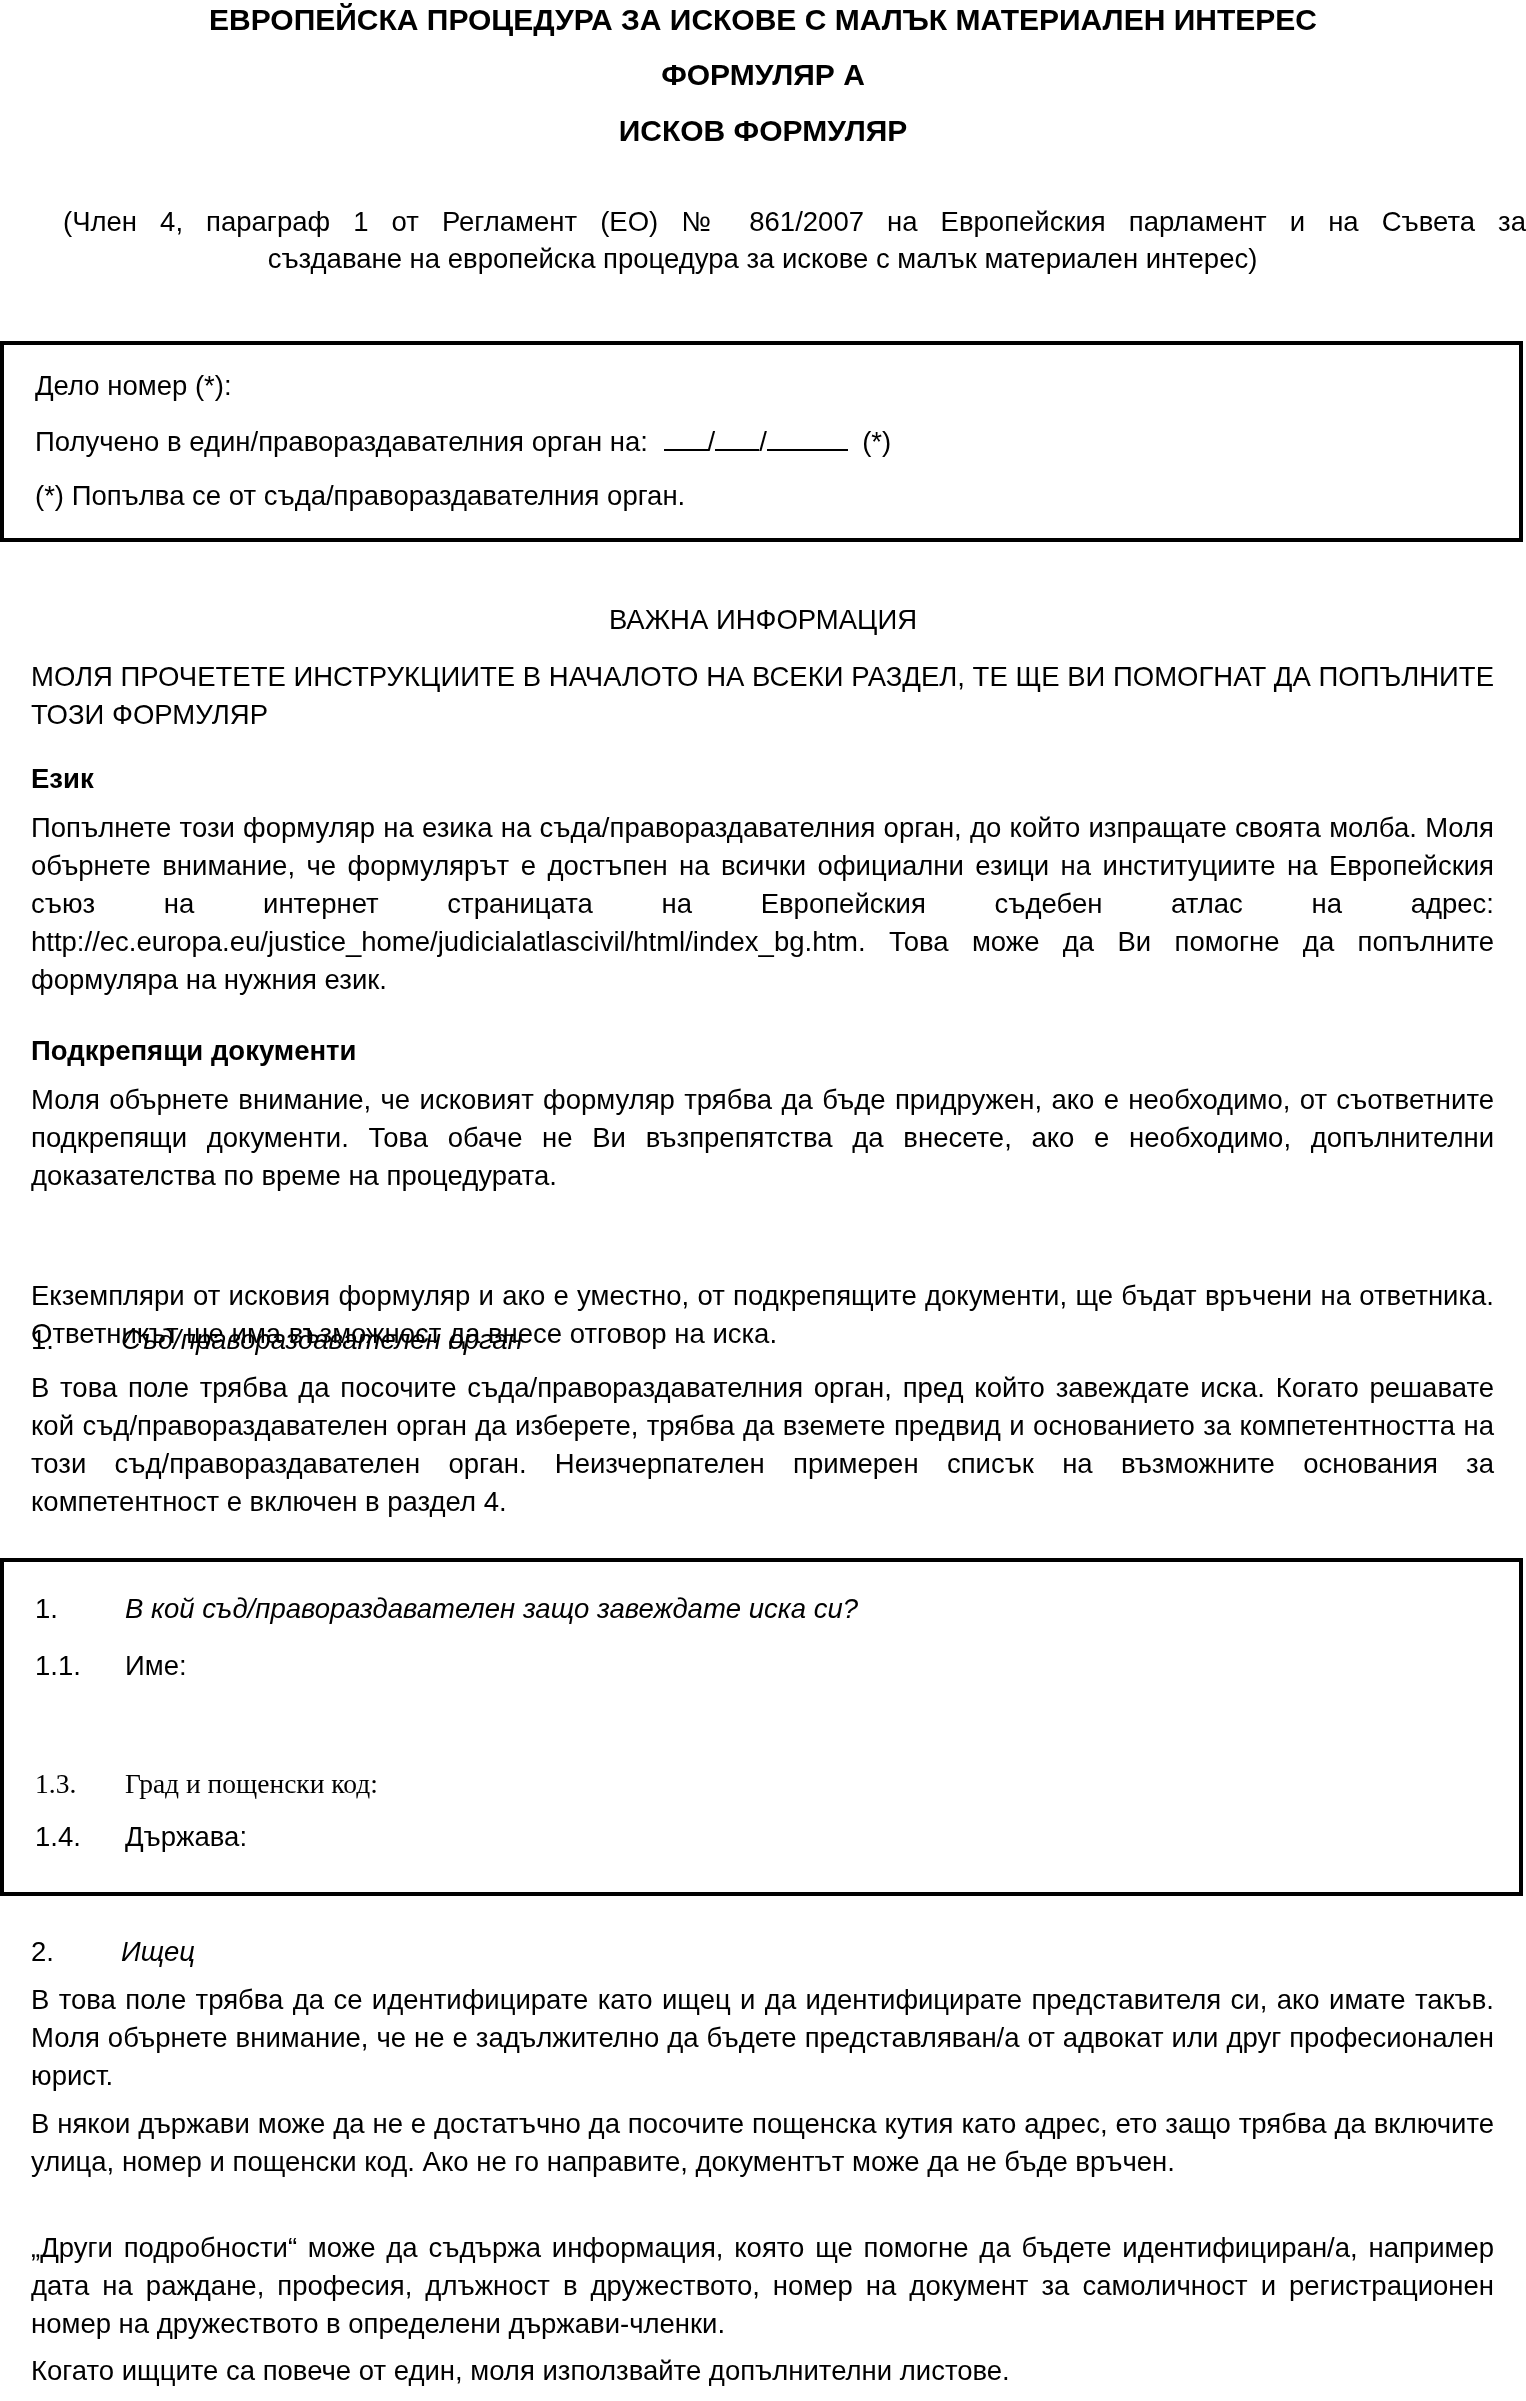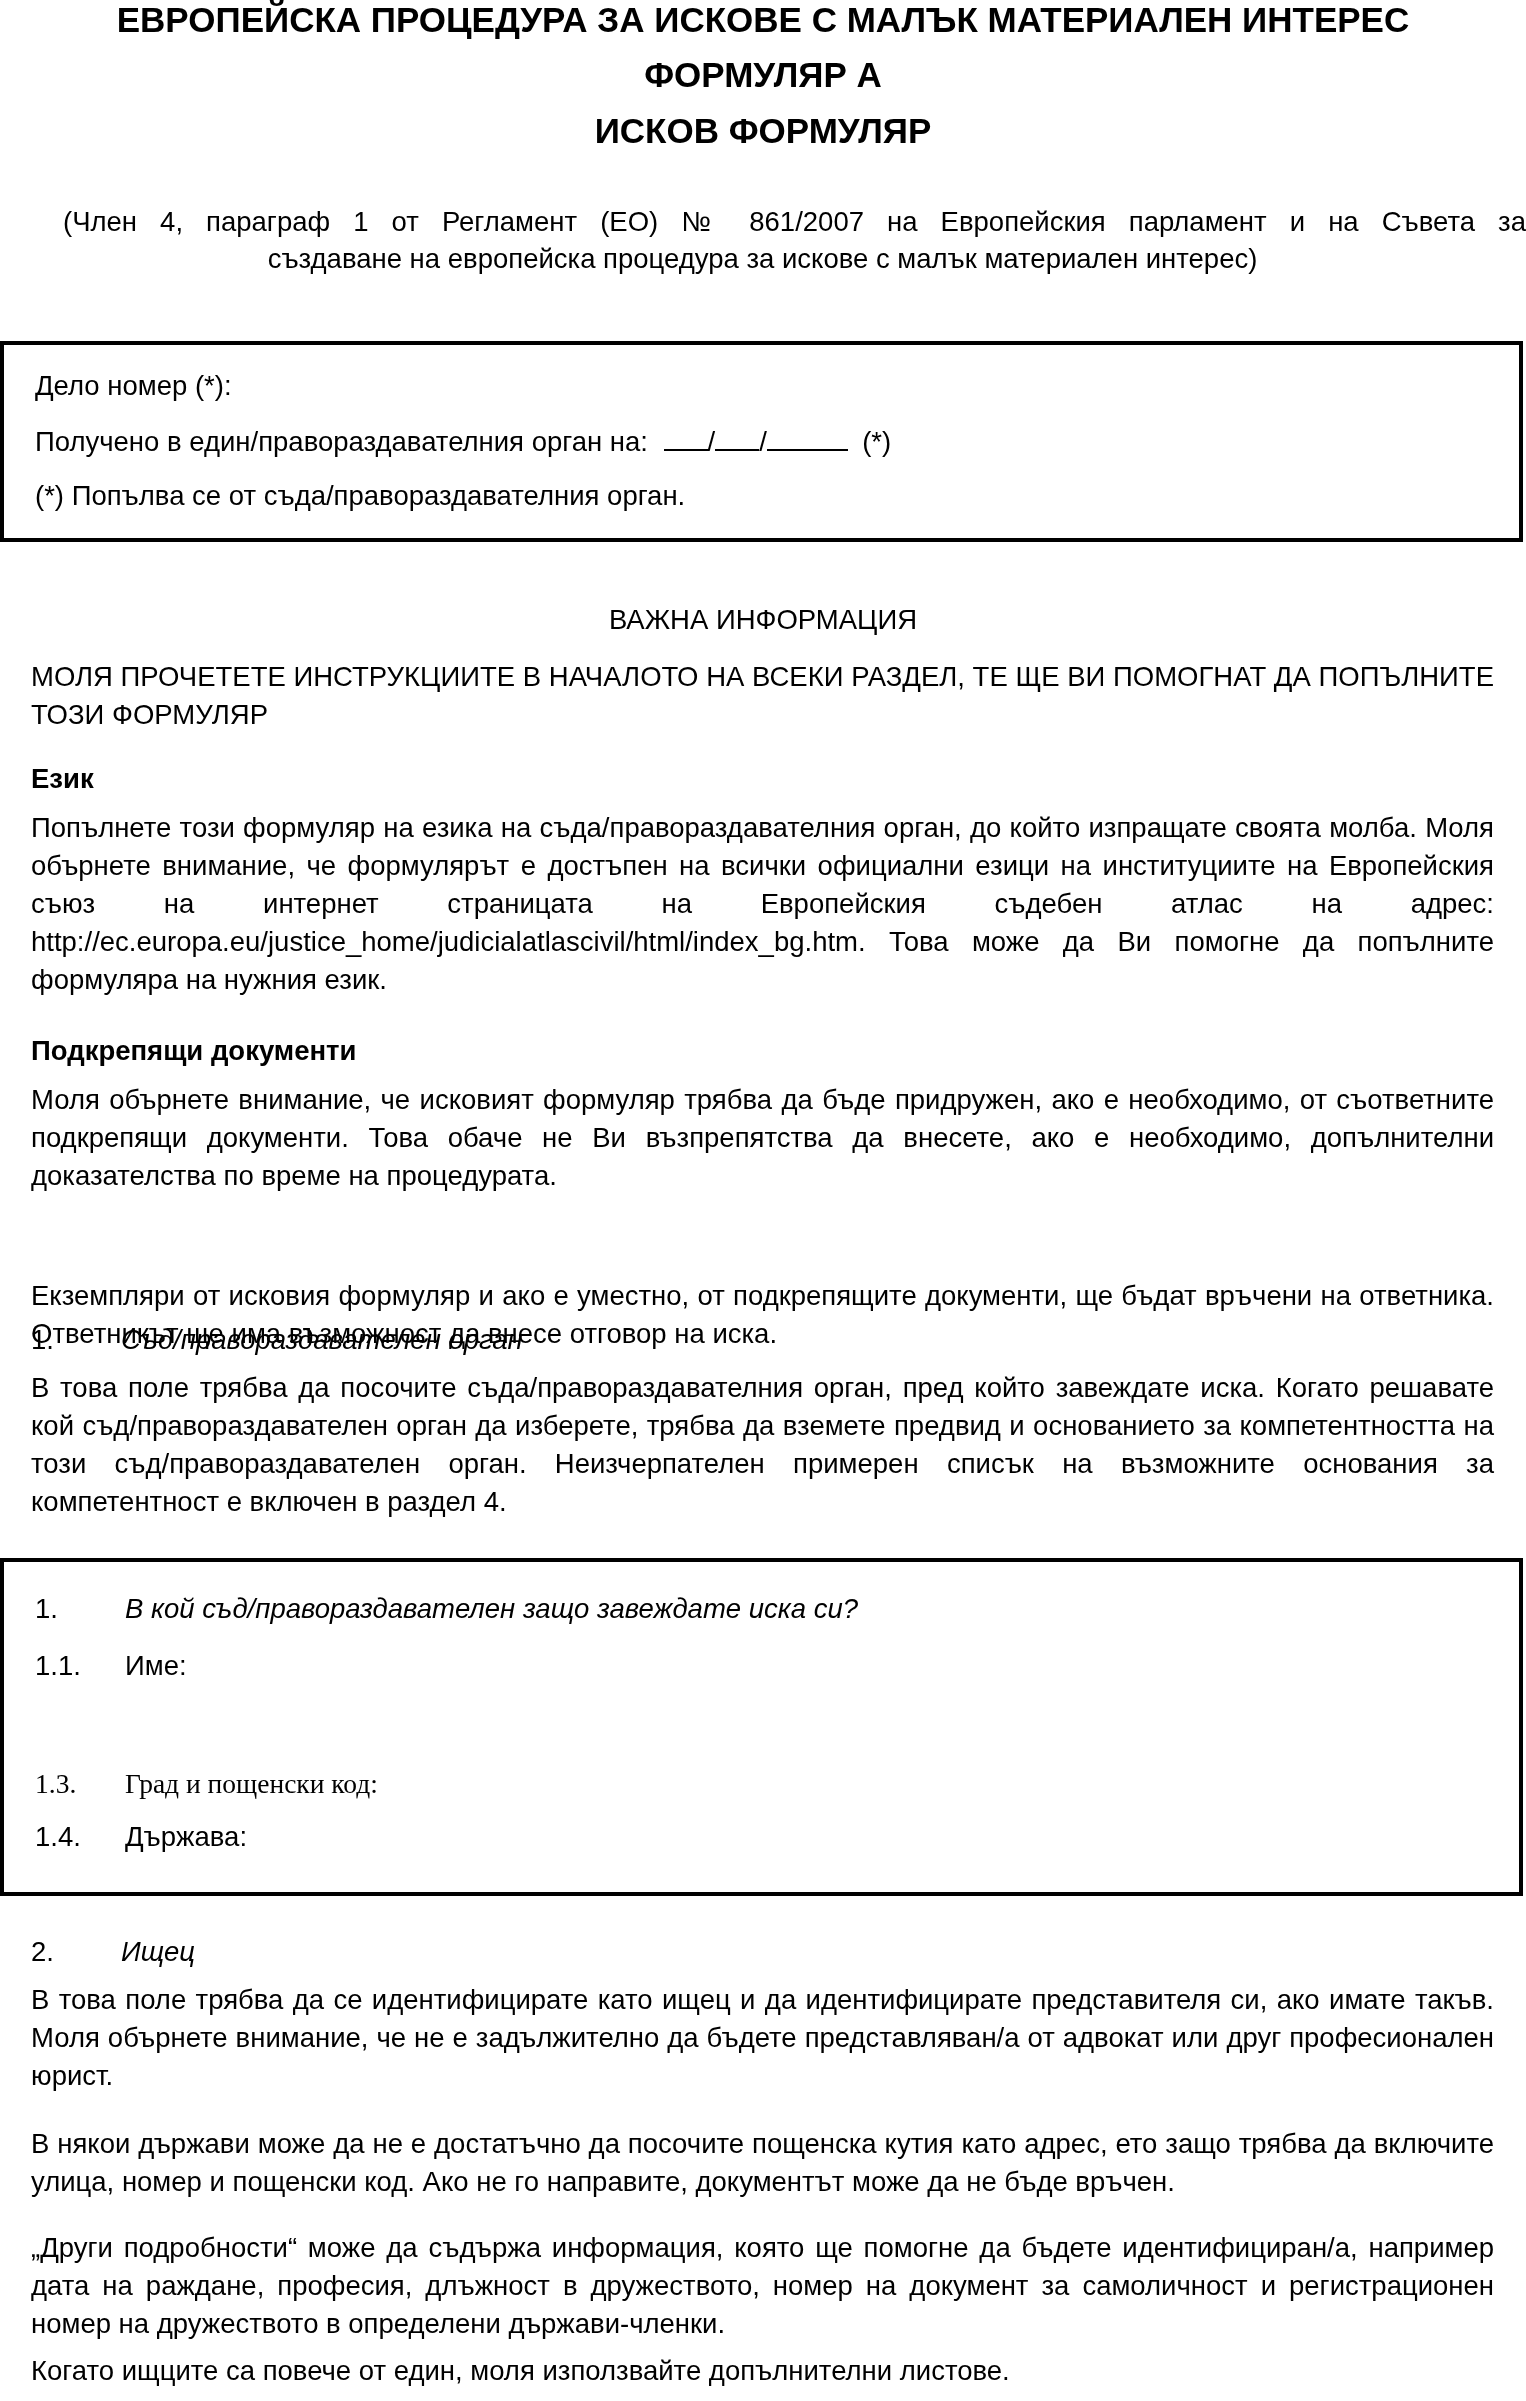--- a/index.html
+++ b/index.html
@@ -15,7 +15,7 @@
   }
   .abs { position: absolute; }
   .center { left: 0; width: 1526px; text-align: center; }
-  .title { font-weight: bold; font-size: 35px; line-height: 32px; }
+  .title { font-weight: bold; font-size: 30px; line-height: 32px; }
   .para { left: 31px; width: 1463px; text-align: justify; text-align-last: left; }
   .para-center { left: 31px; width: 1463px; text-align: center; }
   .bold { font-weight: bold; }

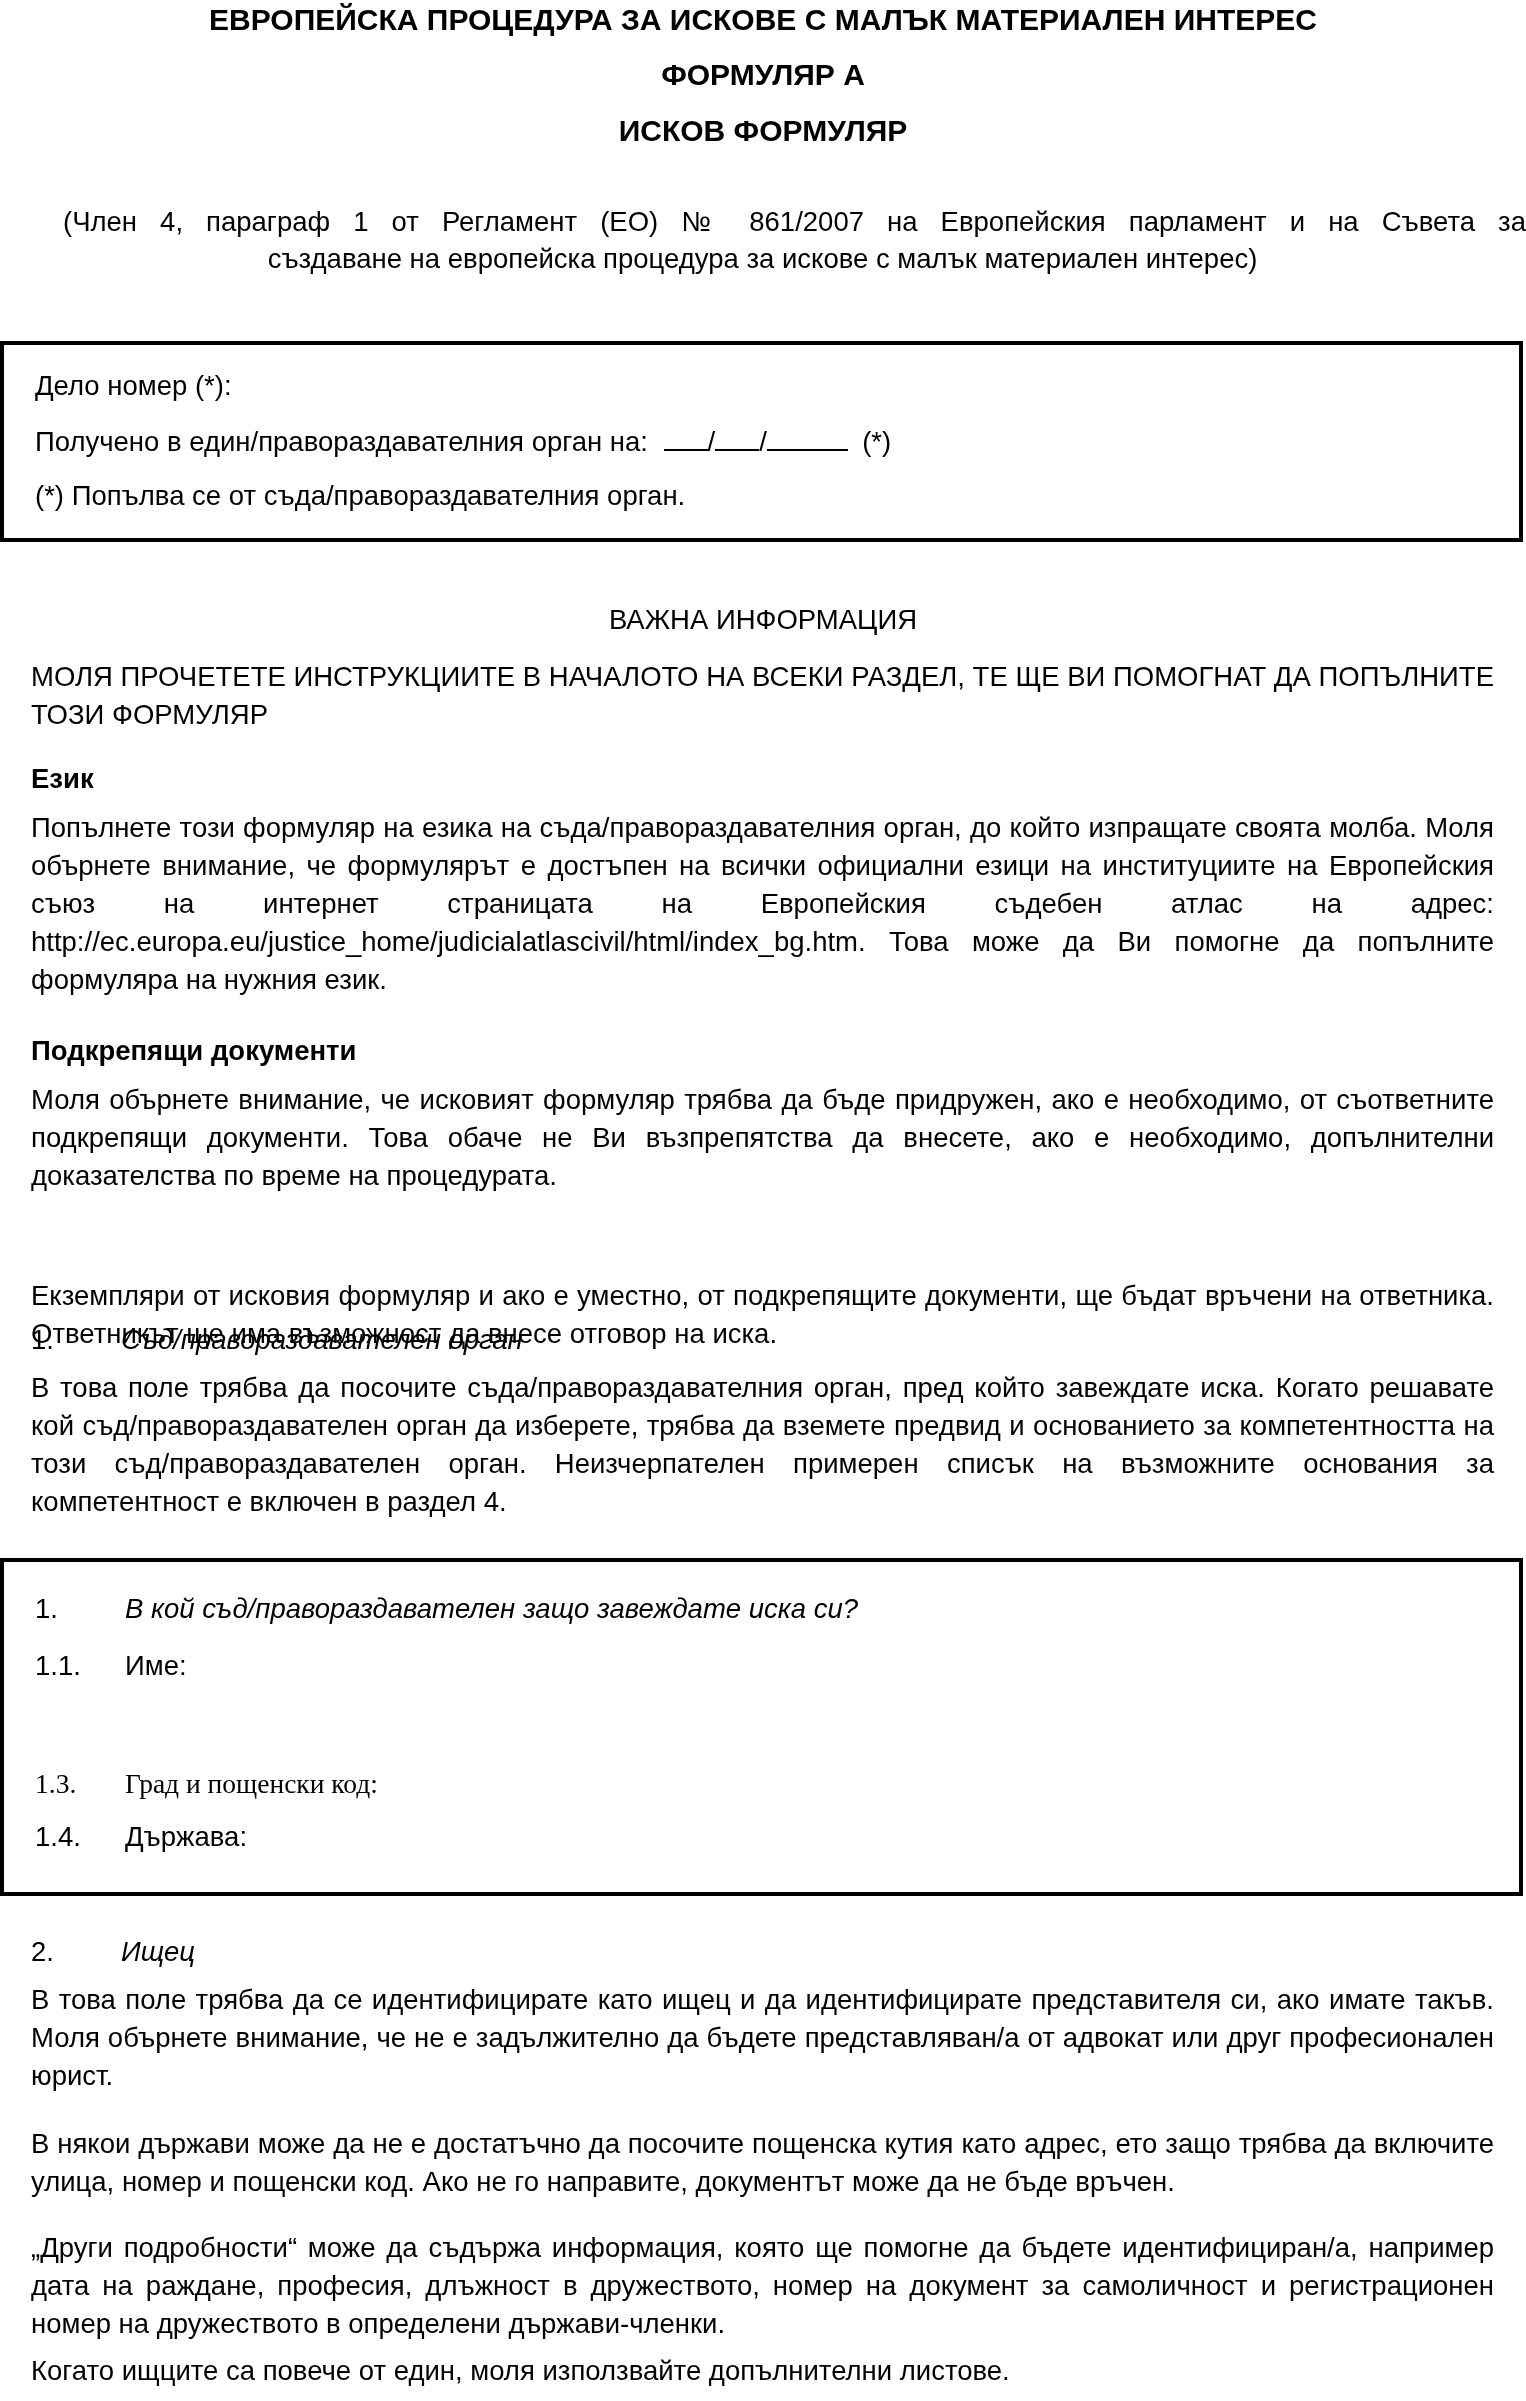--- a/index.html
+++ b/index.html
@@ -85,7 +85,7 @@
   <span class="num">2.</span><span class="italic">Ищец</span>
 </div>
 <div class="abs para" style="top:1981px;">В това поле трябва да се идентифицирате като ищец и да идентифицирате представителя си, ако имате такъв. Моля обърнете внимание, че не е задължително да бъдете представляван/а от адвокат или друг професионален юрист.</div>
-<div class="abs para" style="top:2105px;margin-top:20px;">В някои държави може да не е достатъчно да посочите пощенска кутия като адрес, ето защо трябва да включите улица, номер и пощенски код. Ако не го направите, документът може да не бъде връчен.</div>
+<div class="abs para" style="top:2105px;">В някои държави може да не е достатъчно да посочите пощенска кутия като адрес, ето защо трябва да включите улица, номер и пощенски код. Ако не го направите, документът може да не бъде връчен.</div>
 <div class="abs para" style="top:2229px;">„Други подробности“ може да съдържа информация, която ще помогне да бъдете идентифициран/а, например дата на раждане, професия, длъжност в дружеството, номер на документ за самоличност и регистрационен номер на дружеството в определени държави-членки.</div>
 <div class="abs para" style="top:2352px;">Когато ищците са повече от един, моля използвайте допълнителни листове.</div>
 

